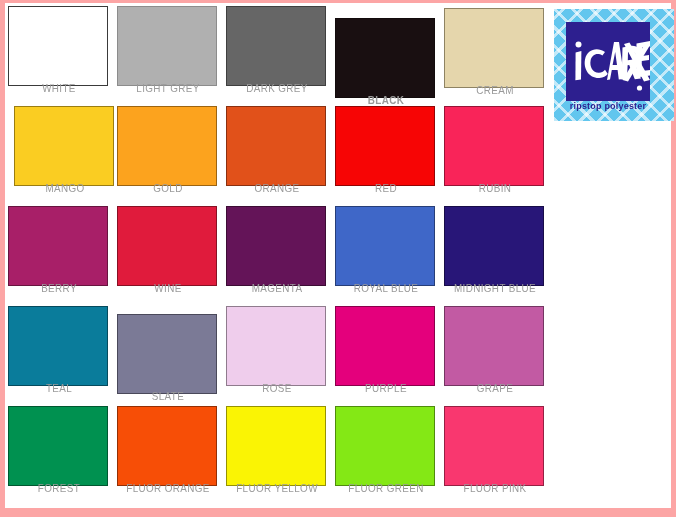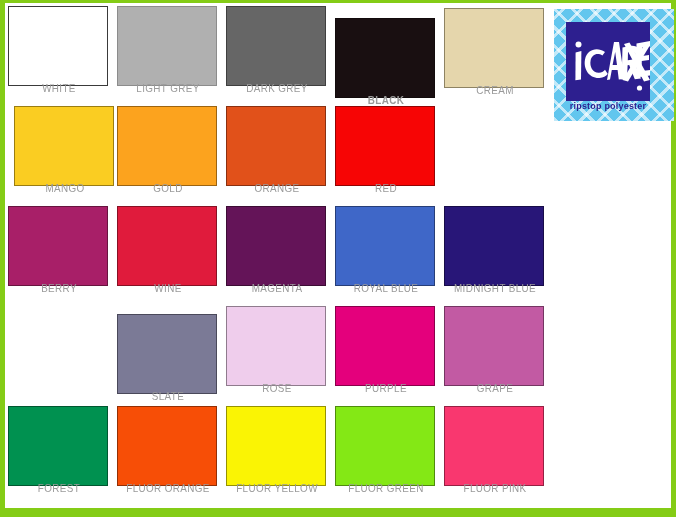--- a/index.html
+++ b/index.html
@@ -22,7 +22,7 @@
     top: 0;
     width: 676px;
     height: 517px;
-    background: #84cc16;
+    background: #fca5a5;
     box-sizing: border-box;
   }
 

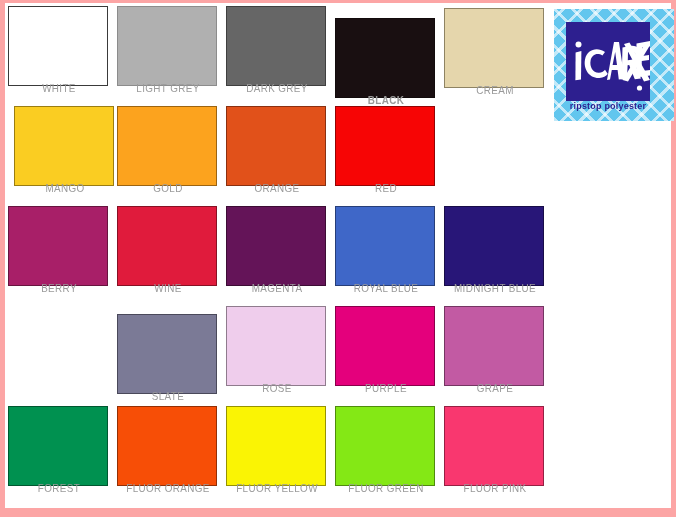--- a/index.html
+++ b/index.html
@@ -187,6 +187,10 @@
           <div class="swatch-chip" style="background-color: rgb(247, 5, 5); border-color: rgb(147, 4, 4);"></div>
           <div class="swatch-label">RED</div>
         </div>
+        <div class="swatch-cell" style="left: 436px; top: 100px;">
+          <div class="swatch-chip" style="background-color: rgb(249, 36, 89); border-color: rgb(150, 20, 53);"></div>
+          <div class="swatch-label">RUBIN</div>
+        </div>
         <div class="swatch-cell" style="left: 0px; top: 200px;">
           <div class="swatch-chip" style="background-color: rgb(168, 31, 104); border-color: rgb(103, 20, 63);"></div>
           <div class="swatch-label">BERRY</div>

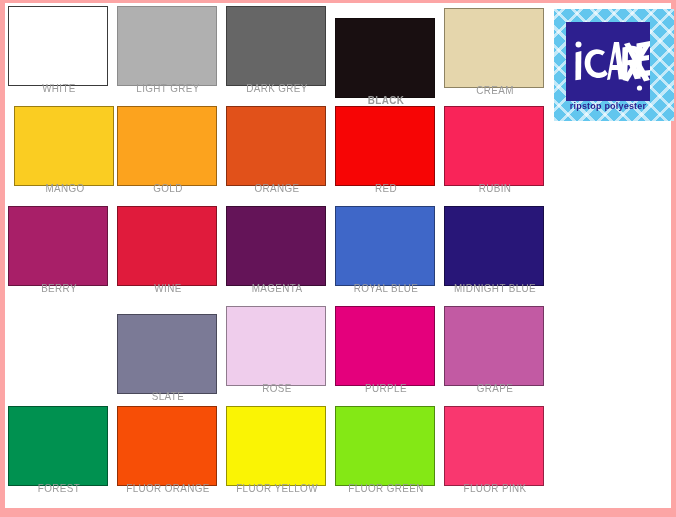--- a/index.html
+++ b/index.html
@@ -211,6 +211,10 @@
           <div class="swatch-chip" style="background-color: rgb(40, 22, 120); border-color: rgb(24, 13, 72);"></div>
           <div class="swatch-label">MIDNIGHT BLUE</div>
         </div>
+        <div class="swatch-cell" style="left: 0px; top: 300px;">
+          <div class="swatch-chip" style="background-color: rgb(10, 124, 155); border-color: rgb(6, 74, 93);"></div>
+          <div class="swatch-label">TEAL</div>
+        </div>
         <div class="swatch-cell" style="left: 109px; top: 300px; margin-top: 8px;">
           <div class="swatch-chip" style="background-color: rgb(123, 122, 150); border-color: rgb(74, 73, 90);"></div>
           <div class="swatch-label">SLATE</div>

